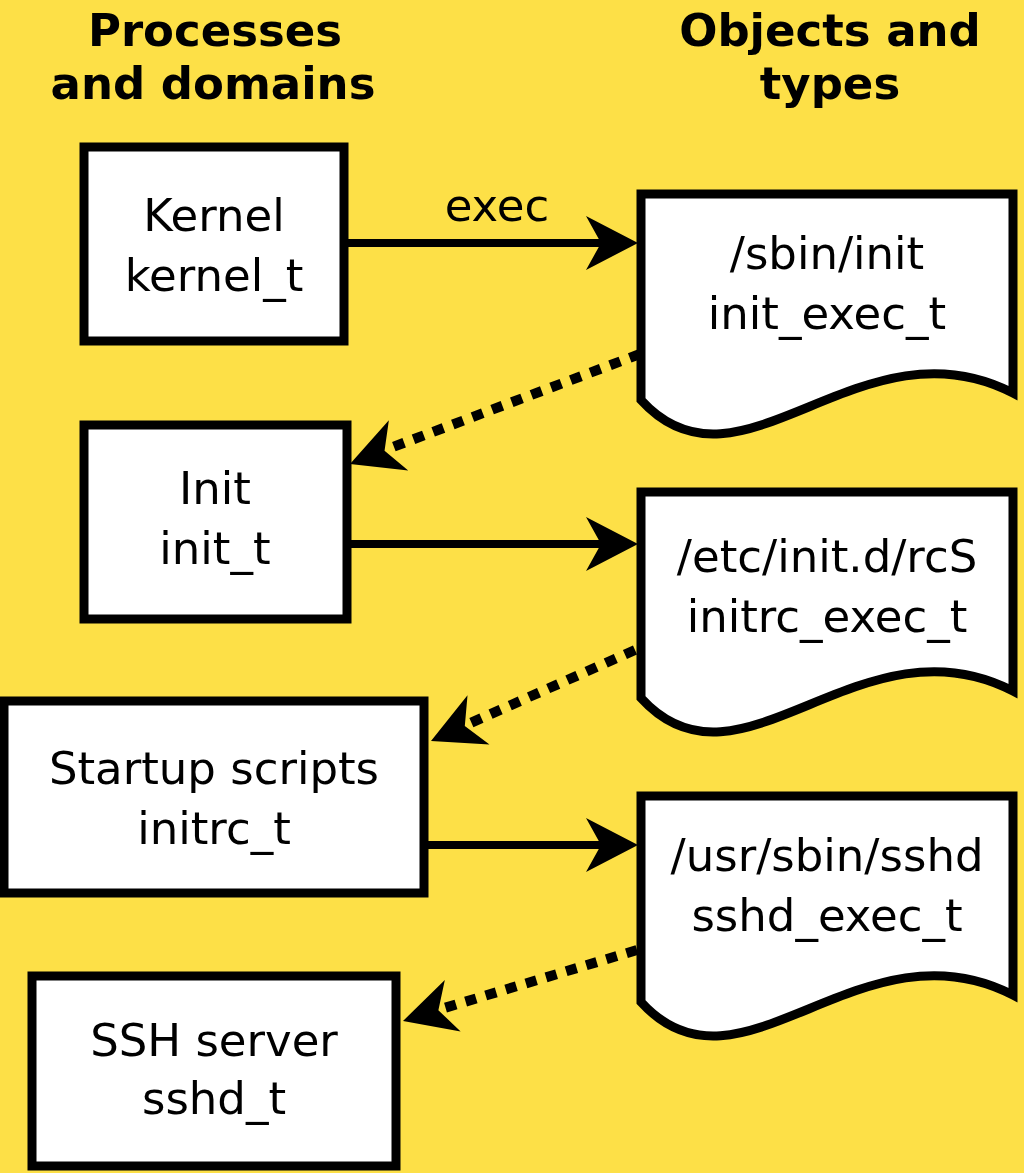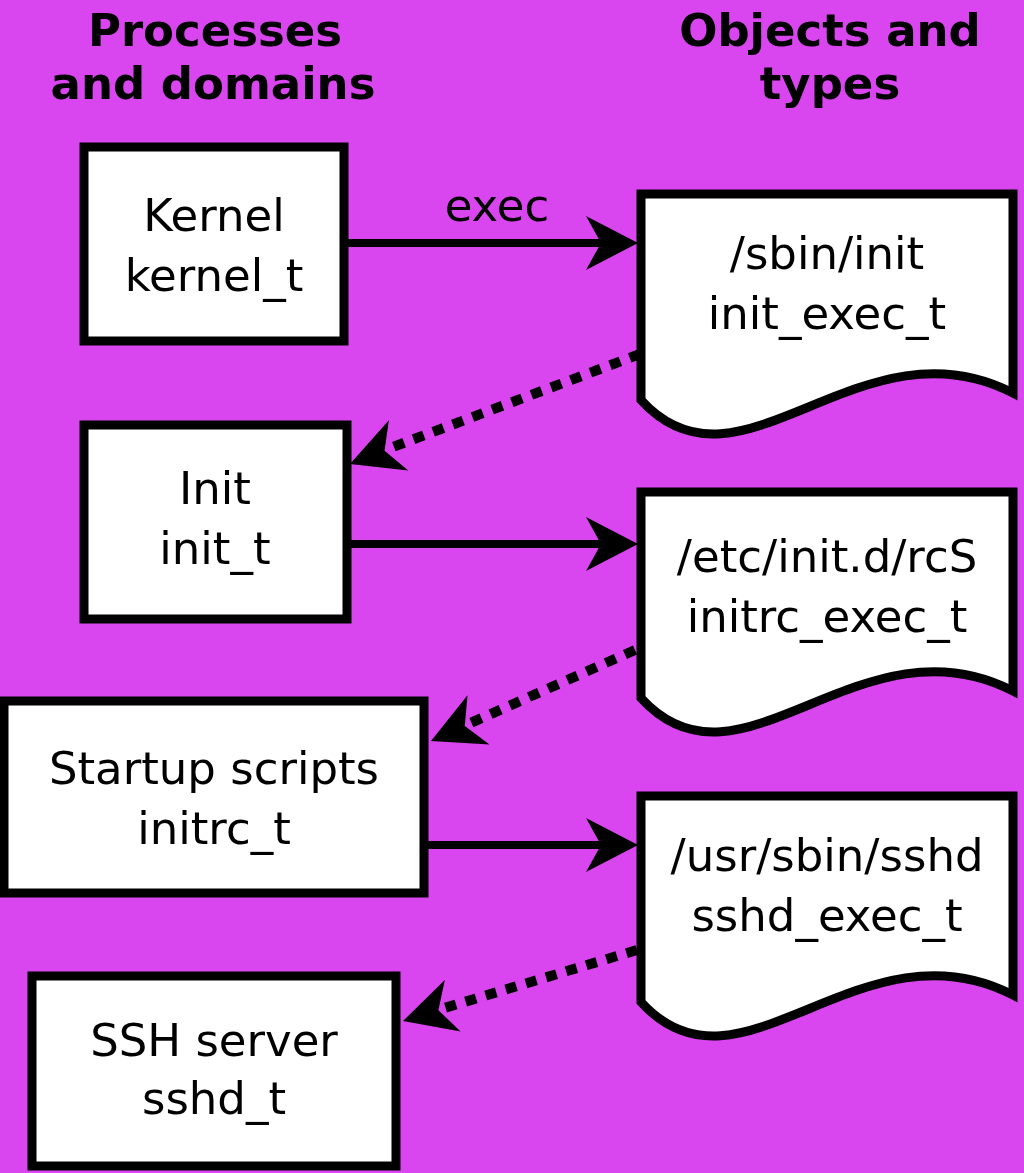--- a/index.html
+++ b/index.html
@@ -7,7 +7,7 @@
     position: relative;
     width: 1024px;
     height: 1173px;
-    background: #d946ef;
+    background: #fde047;
     overflow: hidden;
   }
   svg { display: block; }

